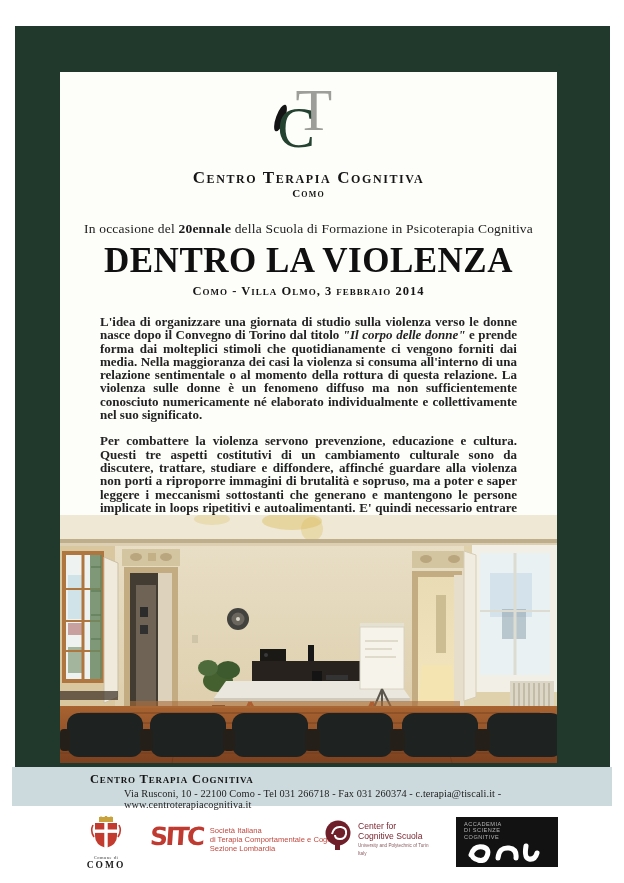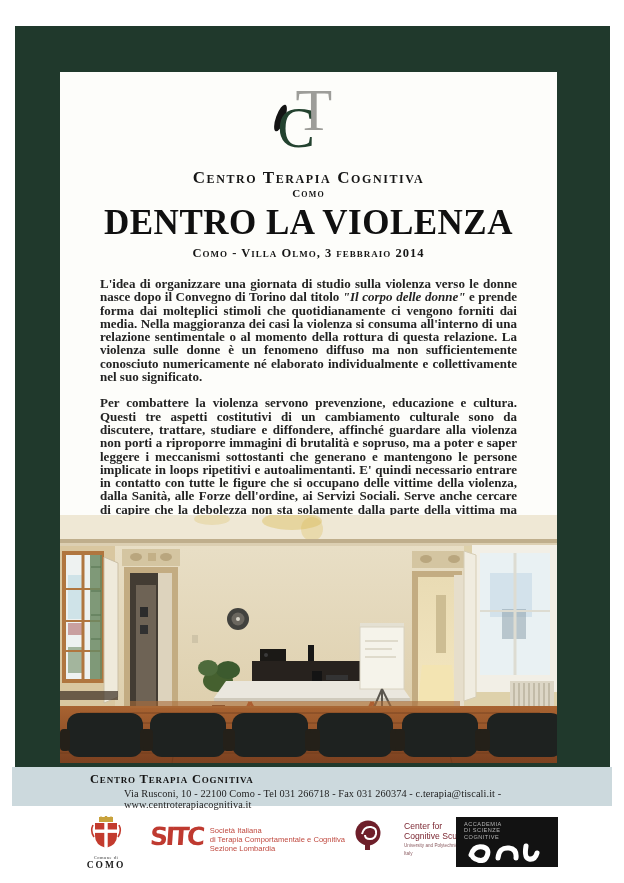--- a/index.html
+++ b/index.html
@@ -104,6 +104,7 @@
     <div class="org-name">Centro Terapia Cognitiva</div>
     <div class="org-city">Como</div>
 
+    <div class="occasion"><span>In occasione del </span><b>20ennale</b><span> della Scuola di Formazione in Psicoterapia Cognitiva</span></div>
     <div class="title">DENTRO LA VIOLENZA</div>
     <div class="subtitle">Como - Villa Olmo, 3 febbraio 2014</div>
 

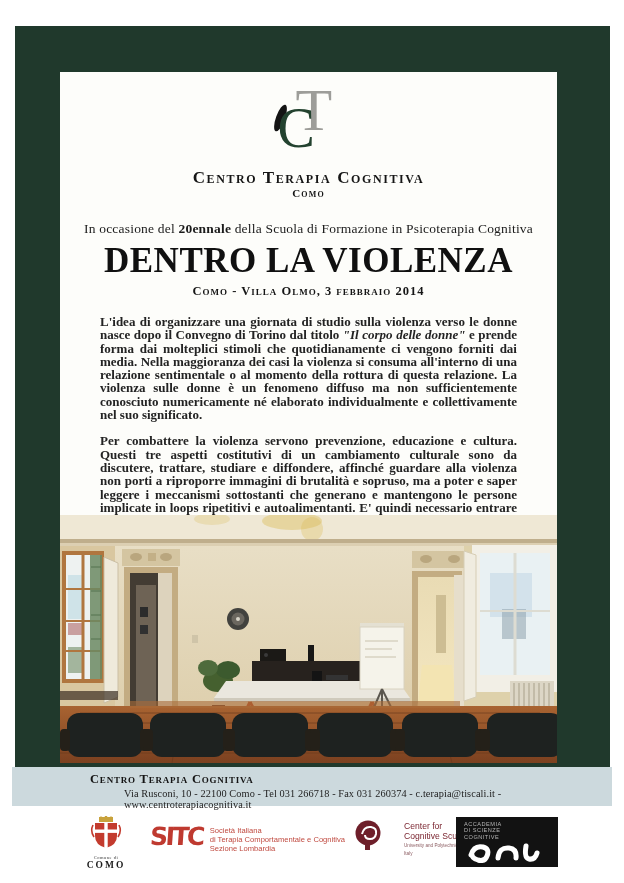--- a/index.html
+++ b/index.html
@@ -79,7 +79,7 @@
     color:#bf3a30;letter-spacing:-2.5px;transform:skewX(-4deg);
   }
   .sitc-text{font-family:"Liberation Sans",sans-serif;font-size:7.6px;line-height:9px;color:#c04a40;padding-top:2px;}
-  .p-ccs{position:absolute;left:354px;top:9px;display:flex;align-items:flex-start;gap:22px;}
+  .p-ccs{position:absolute;left:324px;top:9px;display:flex;align-items:flex-start;gap:6px;}
   .ccs-text{font-family:"Liberation Sans",sans-serif;padding-top:3px;}
   .ccs-line{font-size:8.6px;line-height:9.5px;color:#7a2530;}
   .ccs-sub{font-size:4.6px;line-height:5.5px;color:#8a5a5f;margin-top:2px;}

